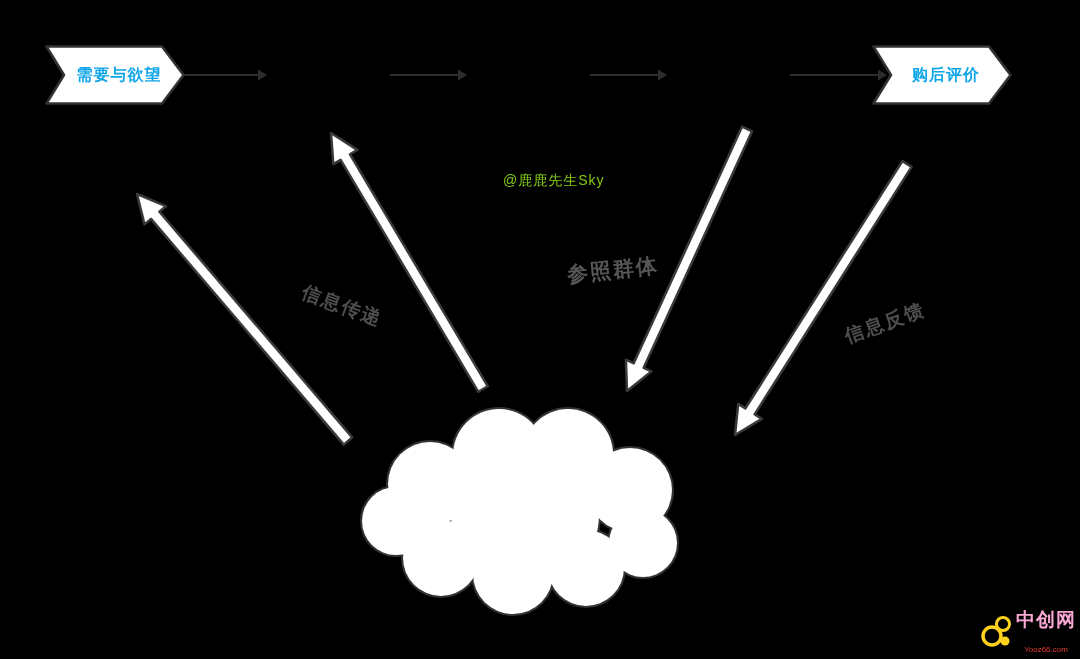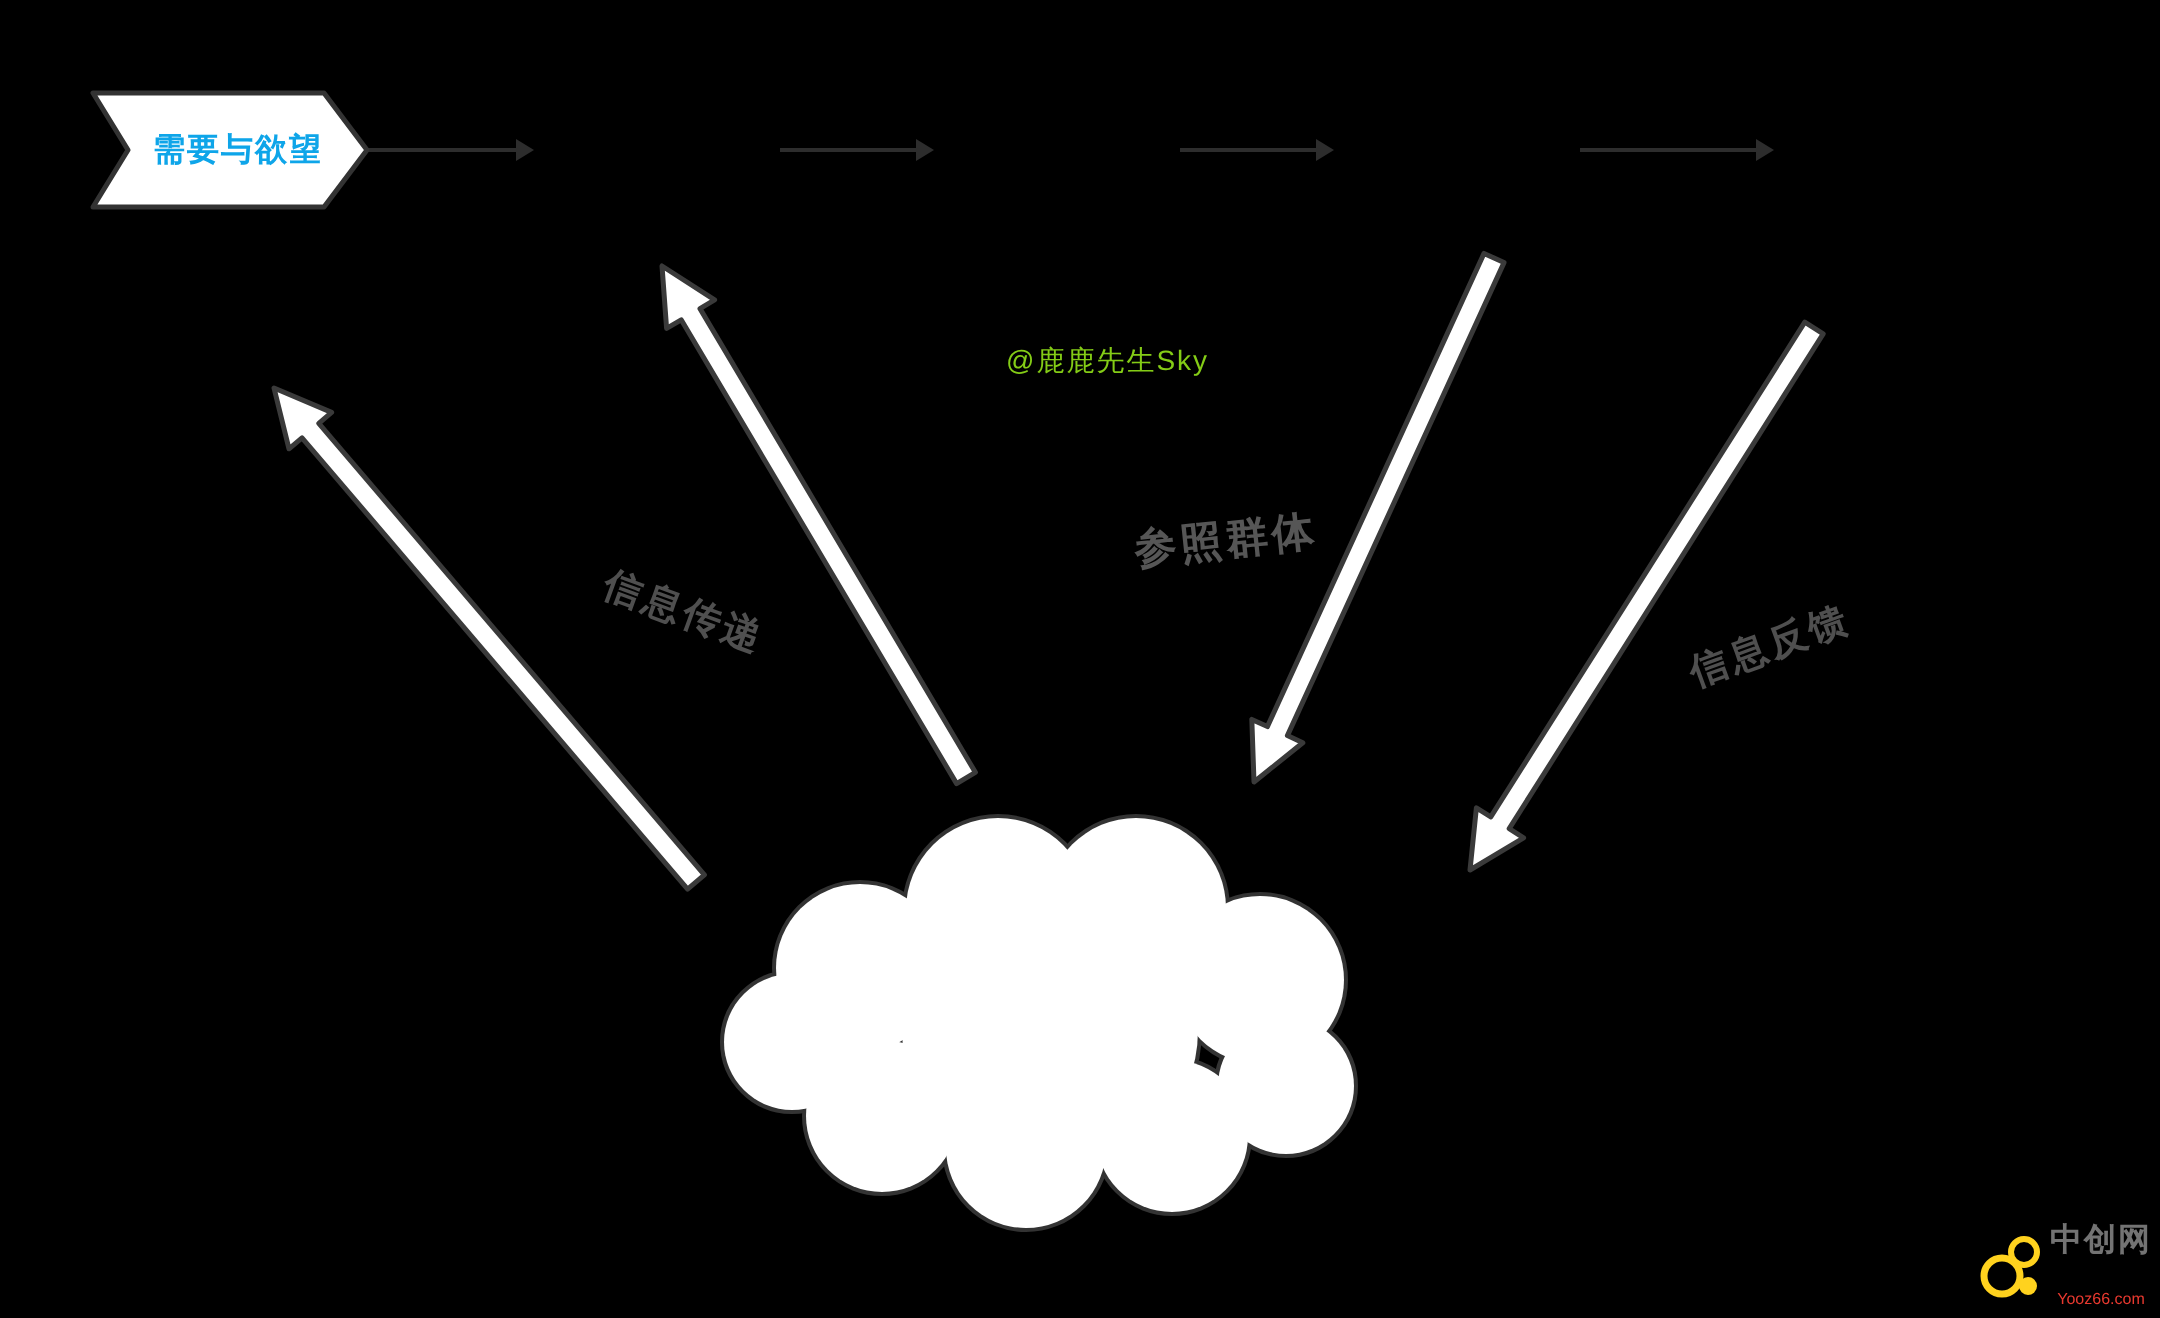--- a/index.html
+++ b/index.html
@@ -71,6 +71,12 @@
     </svg>
     <span class="step-label">需要与欲望</span>
   </div>
+  <div class="step" style="left:872px;">
+    <svg width="140" height="60" viewBox="0 0 140 60">
+      <path d="M1.5,1.5 L117,1.5 L138.5,30 L117,58.5 L1.5,58.5 L19,30 Z" fill="#ffffff" stroke="#333333" stroke-width="2.5" stroke-linejoin="round"></path>
+    </svg>
+    <span class="step-label">购后评价</span>
+  </div>
 
   <div class="flow-label" style="left:300px;top:293px;transform:rotate(20deg);">信息传递</div>
   <div class="flow-label" style="left:567px;top:256px;font-size:21px;color:#565656;transform:rotate(-6deg);">参照群体</div>

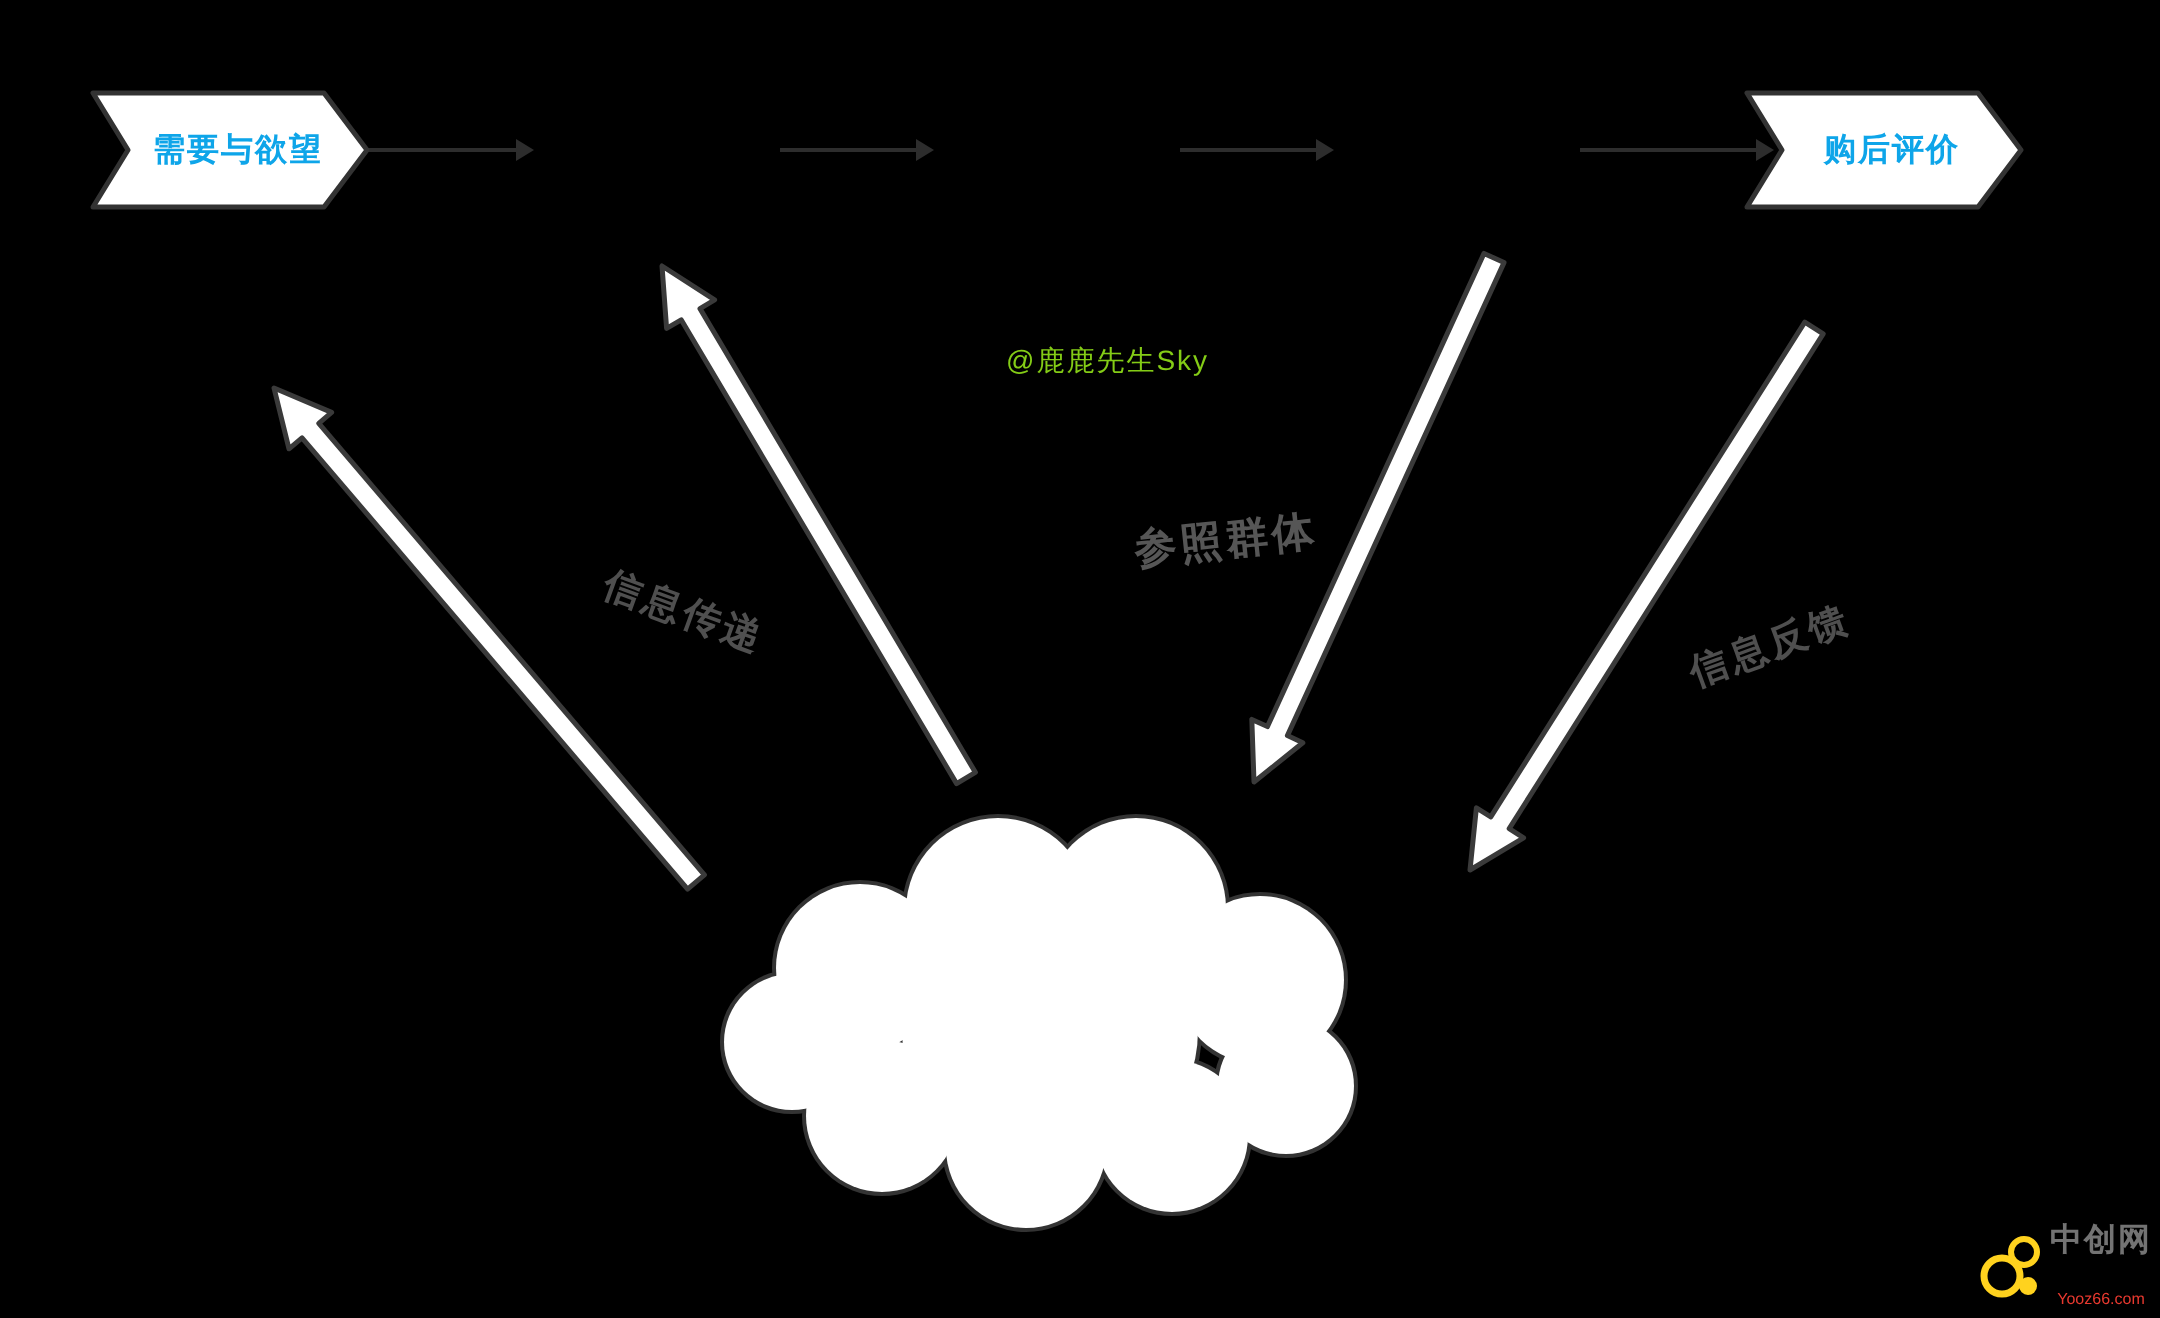--- a/index.html
+++ b/index.html
@@ -16,7 +16,7 @@
                font-size:54px;font-weight:500;letter-spacing:10px;line-height:1;}
   .logo{position:absolute;right:4px;bottom:5px;display:flex;align-items:center;gap:2px;}
   .logo-text-col{display:flex;flex-direction:column;align-items:center;line-height:1;}
-  .logo-title{color:#737373;font-size:16px;font-weight:700;letter-spacing:1px;}
+  .logo-title{color:#f9a8d4;font-size:19px;font-weight:700;letter-spacing:1px;}
   .logo-subtitle{color:#e8392f;font-size:8px;margin-top:17px;}
 </style>
 </head>

